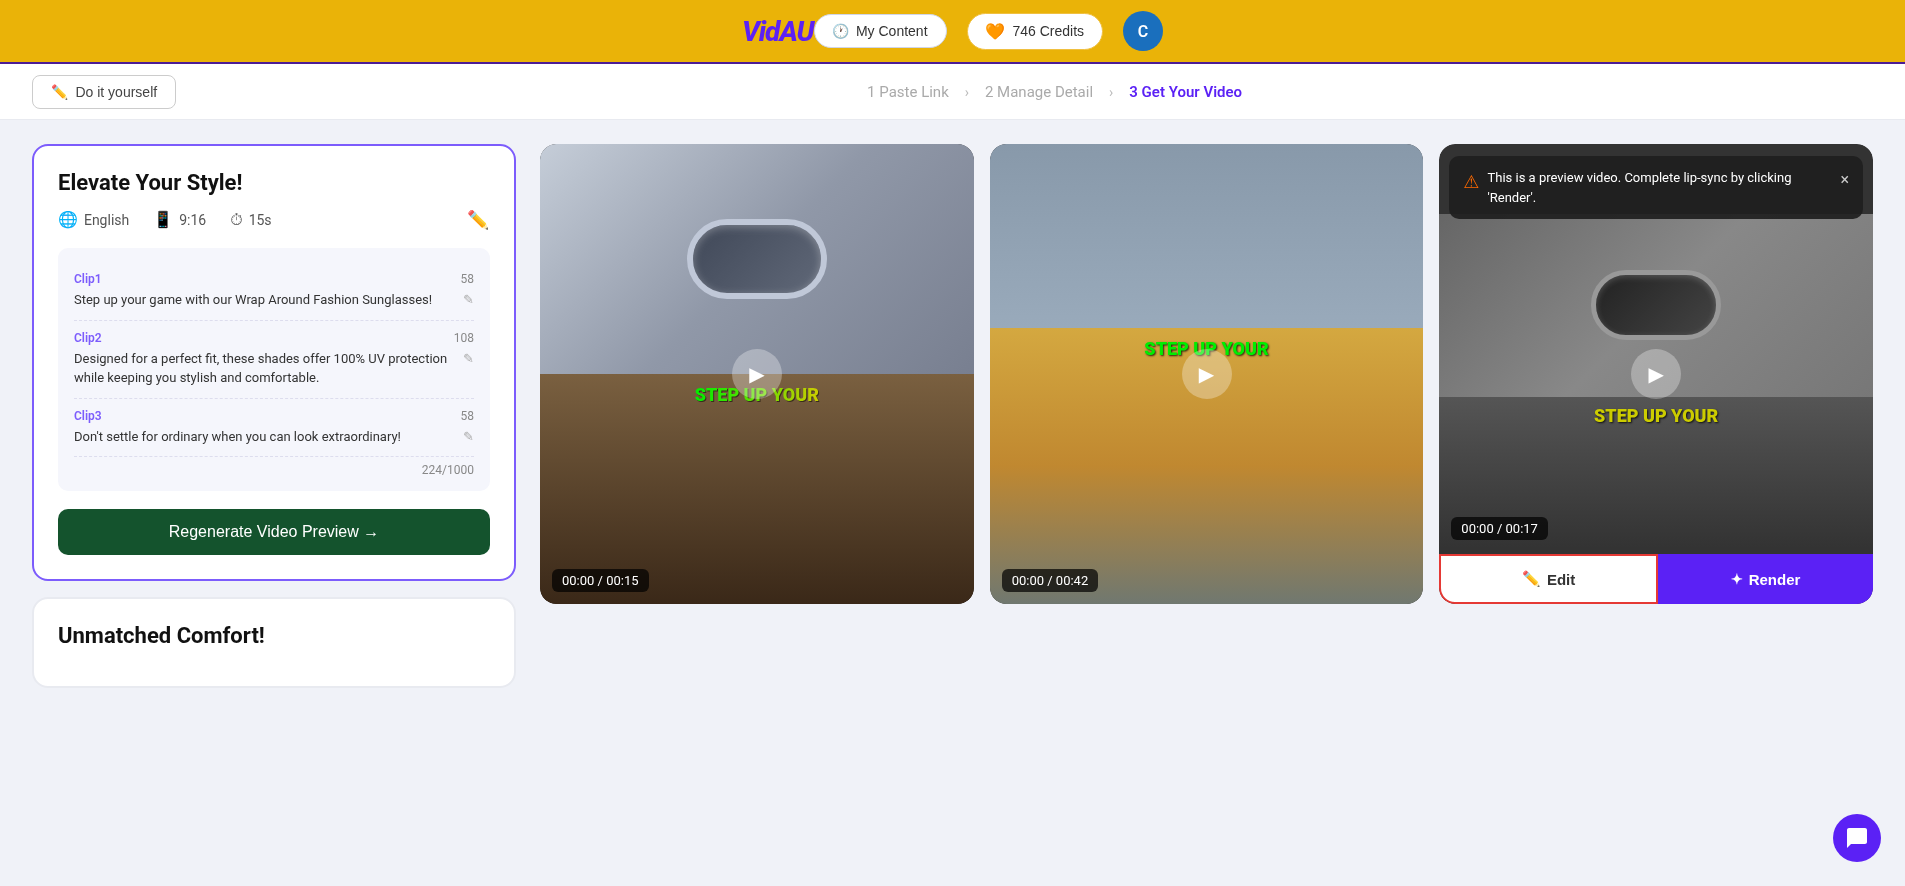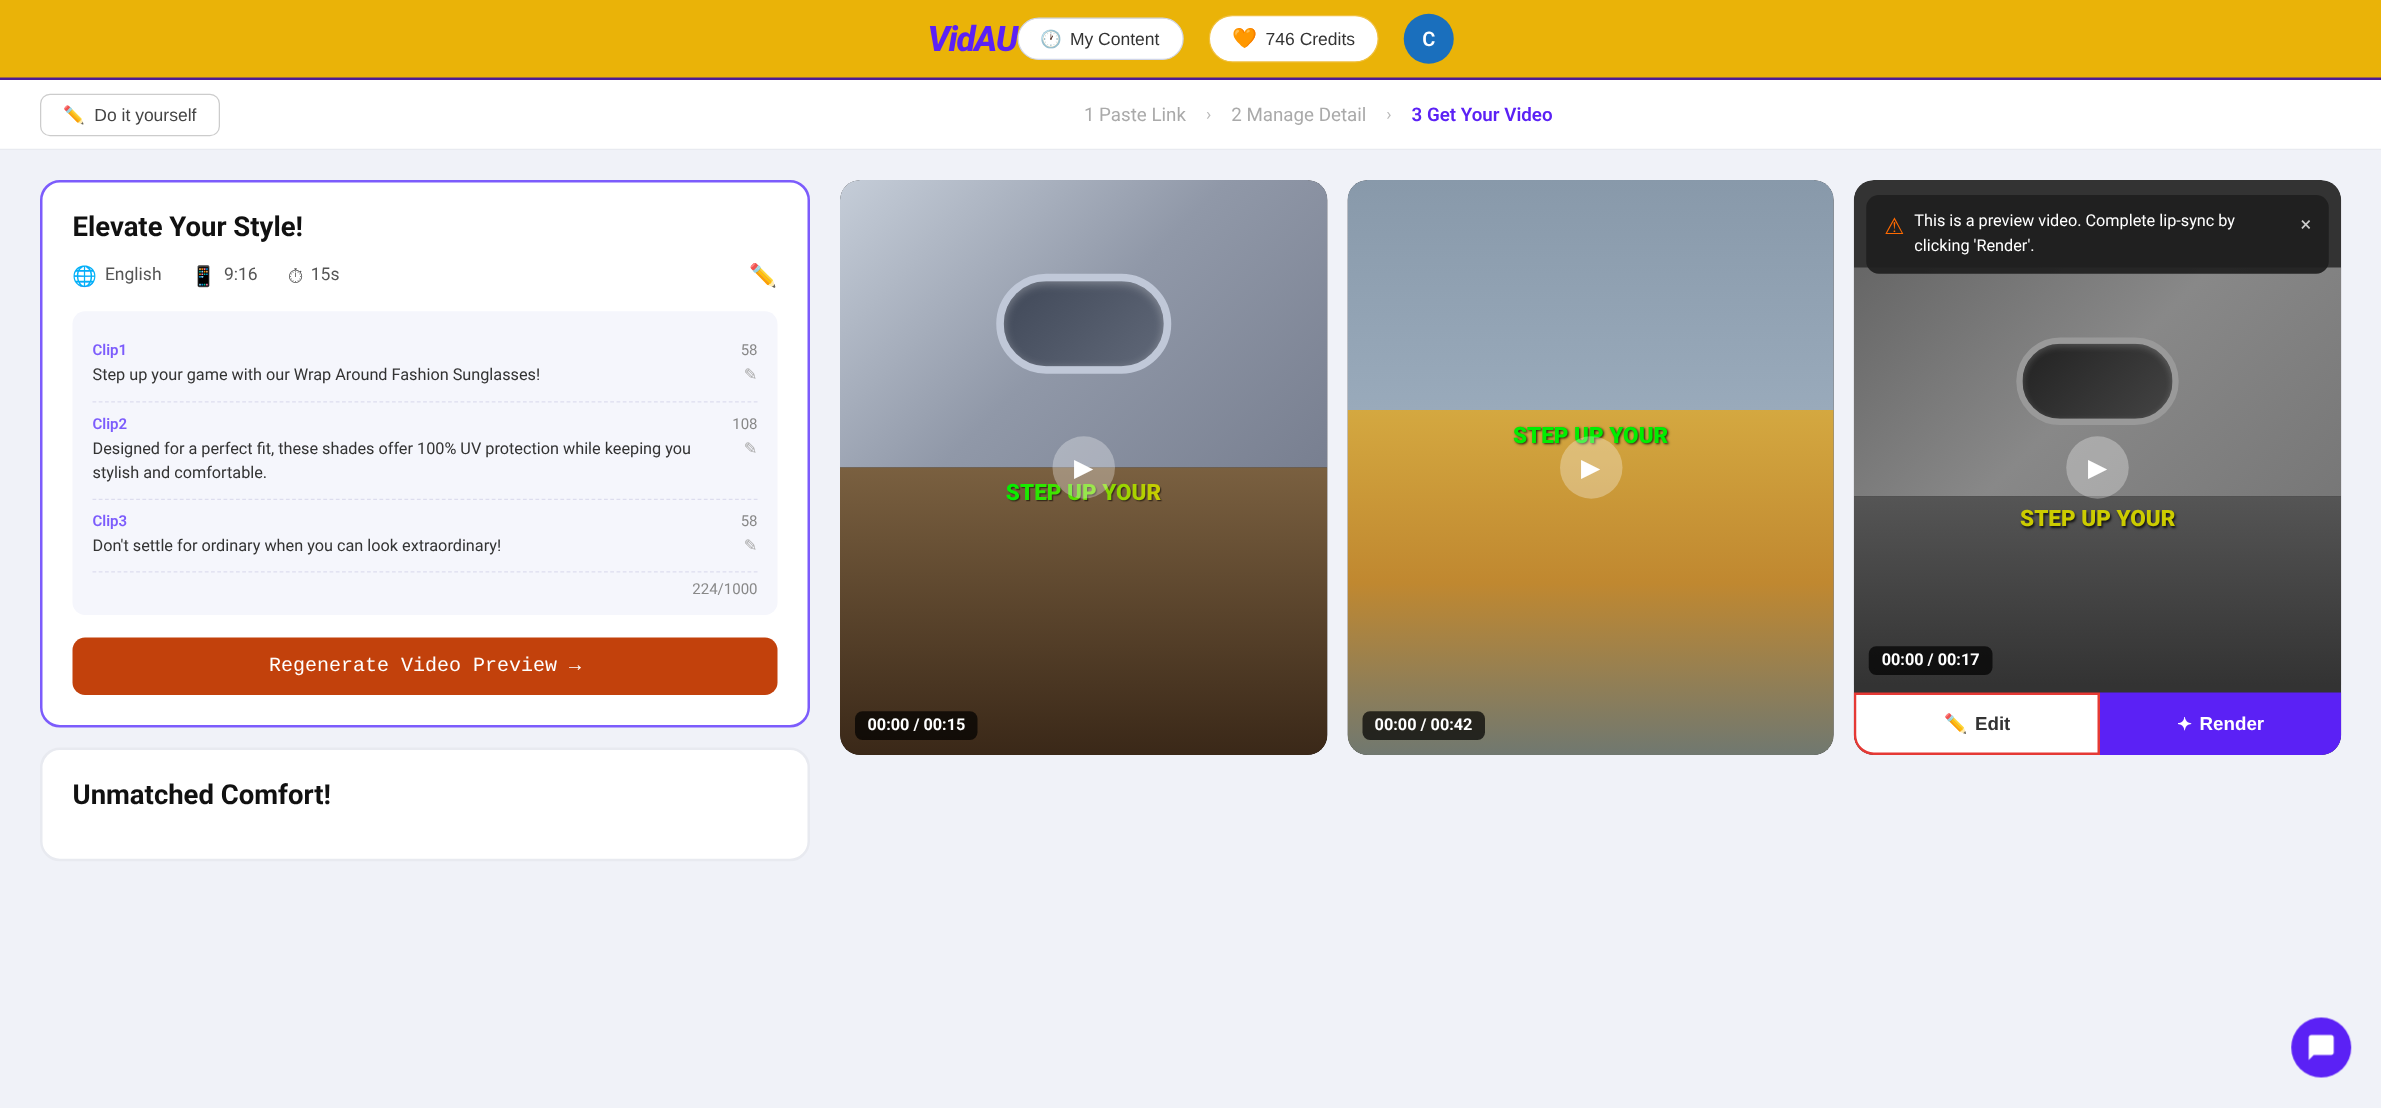--- a/index.html
+++ b/index.html
@@ -126,7 +126,7 @@
 
     
     .left-panel {
-      width: 616px;
+      width: 484px;
       flex-shrink: 0;
       display: flex;
       flex-direction: column;

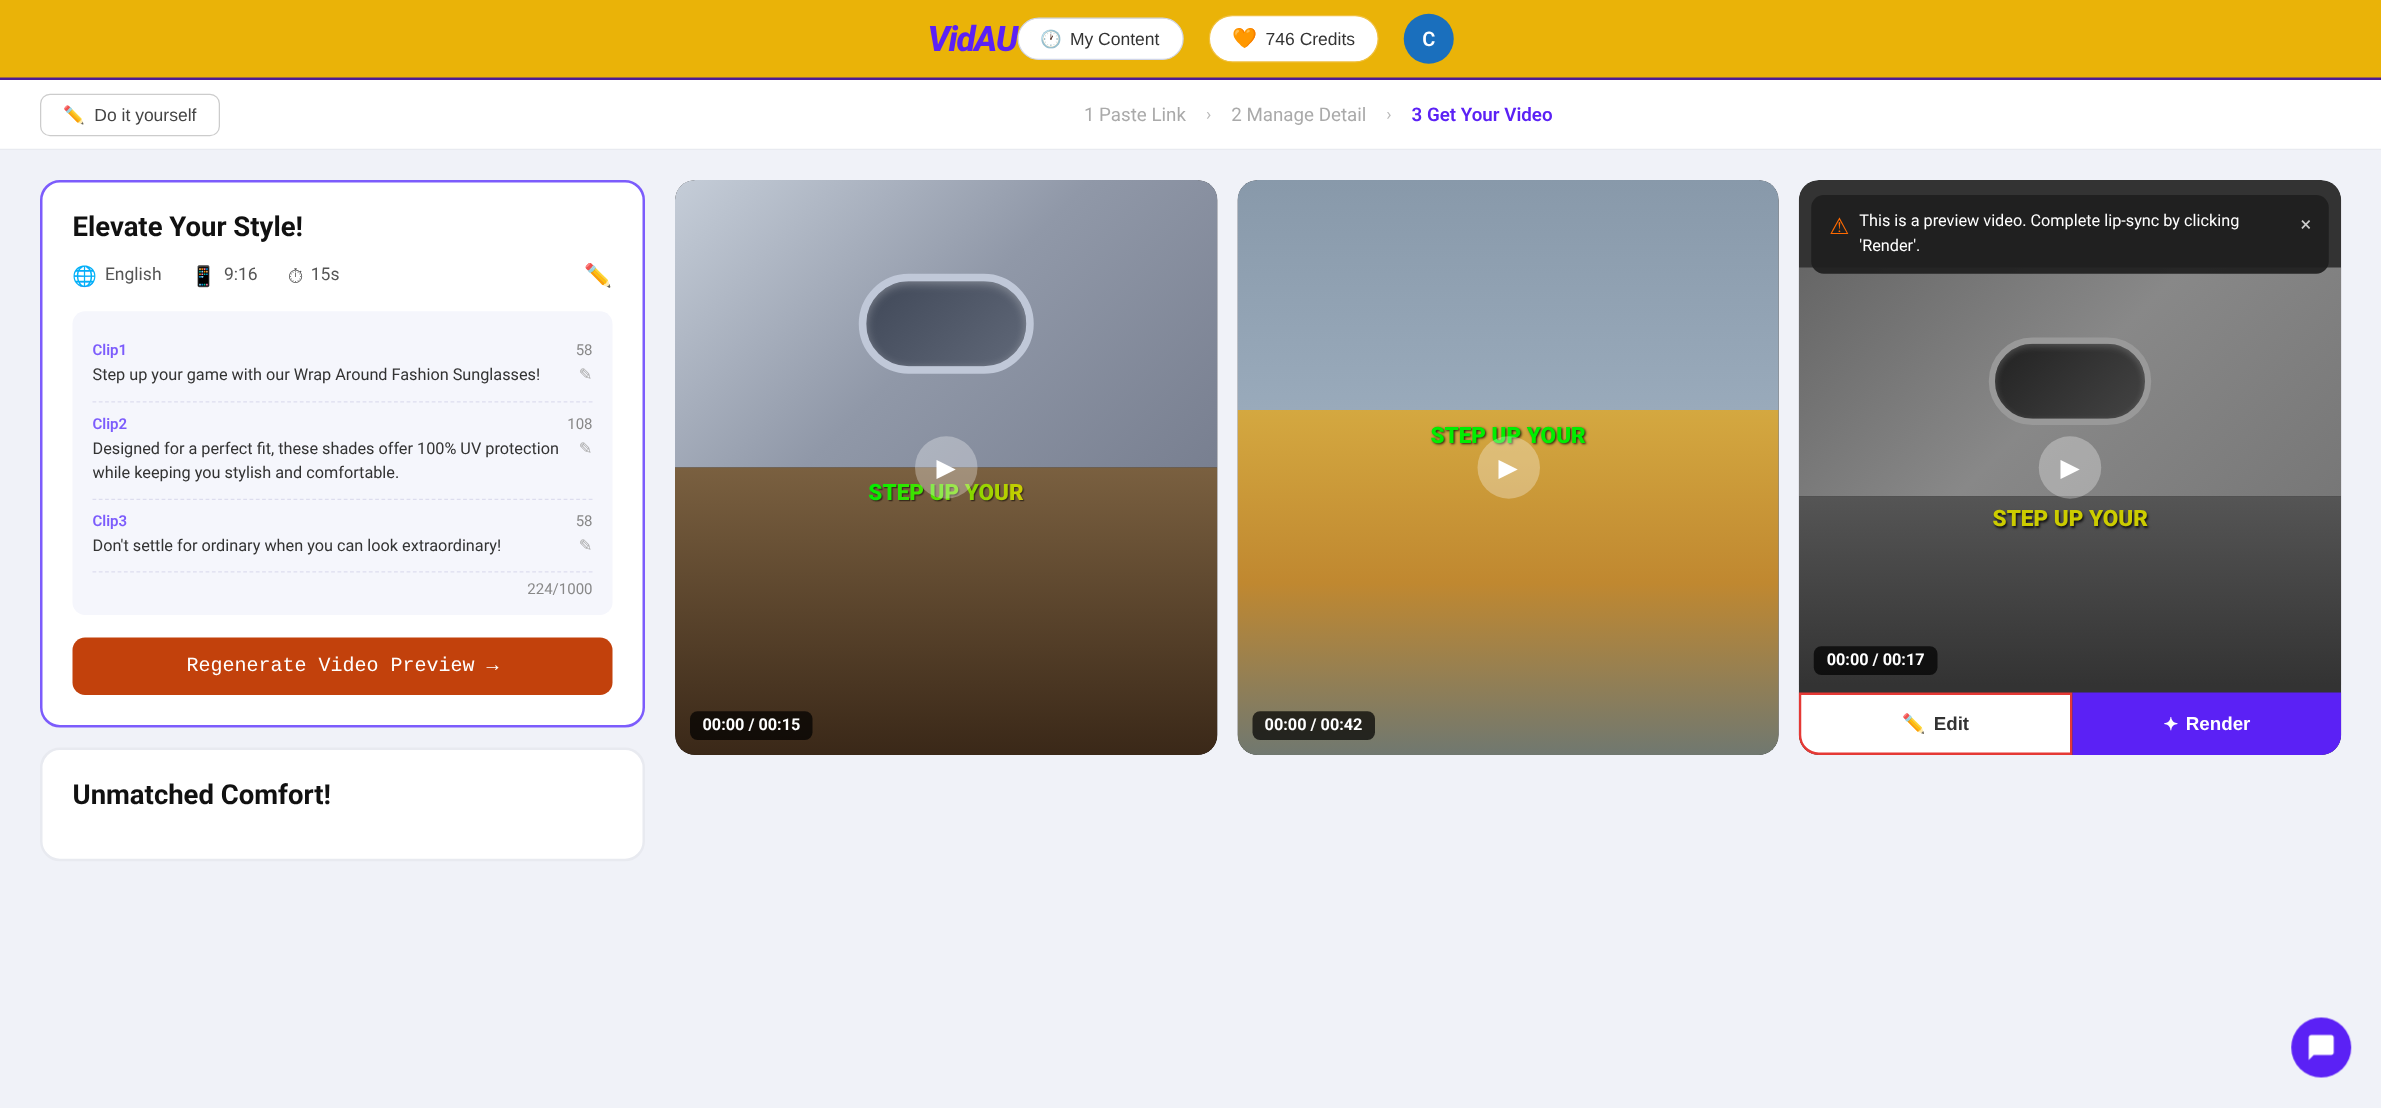--- a/index.html
+++ b/index.html
@@ -200,7 +200,7 @@
     .regen-btn {
       width: 100%;
       padding: 14px;
-      background: #c2410c;
+      background: #14532d;
       color: #fff;
       border: none;
       border-radius: 10px;
@@ -211,7 +211,6 @@
       align-items: center;
       justify-content: center;
       gap: 8px;
-      font-family: Liberation Mono, monospace;
     }
 
     .script-card-2 {

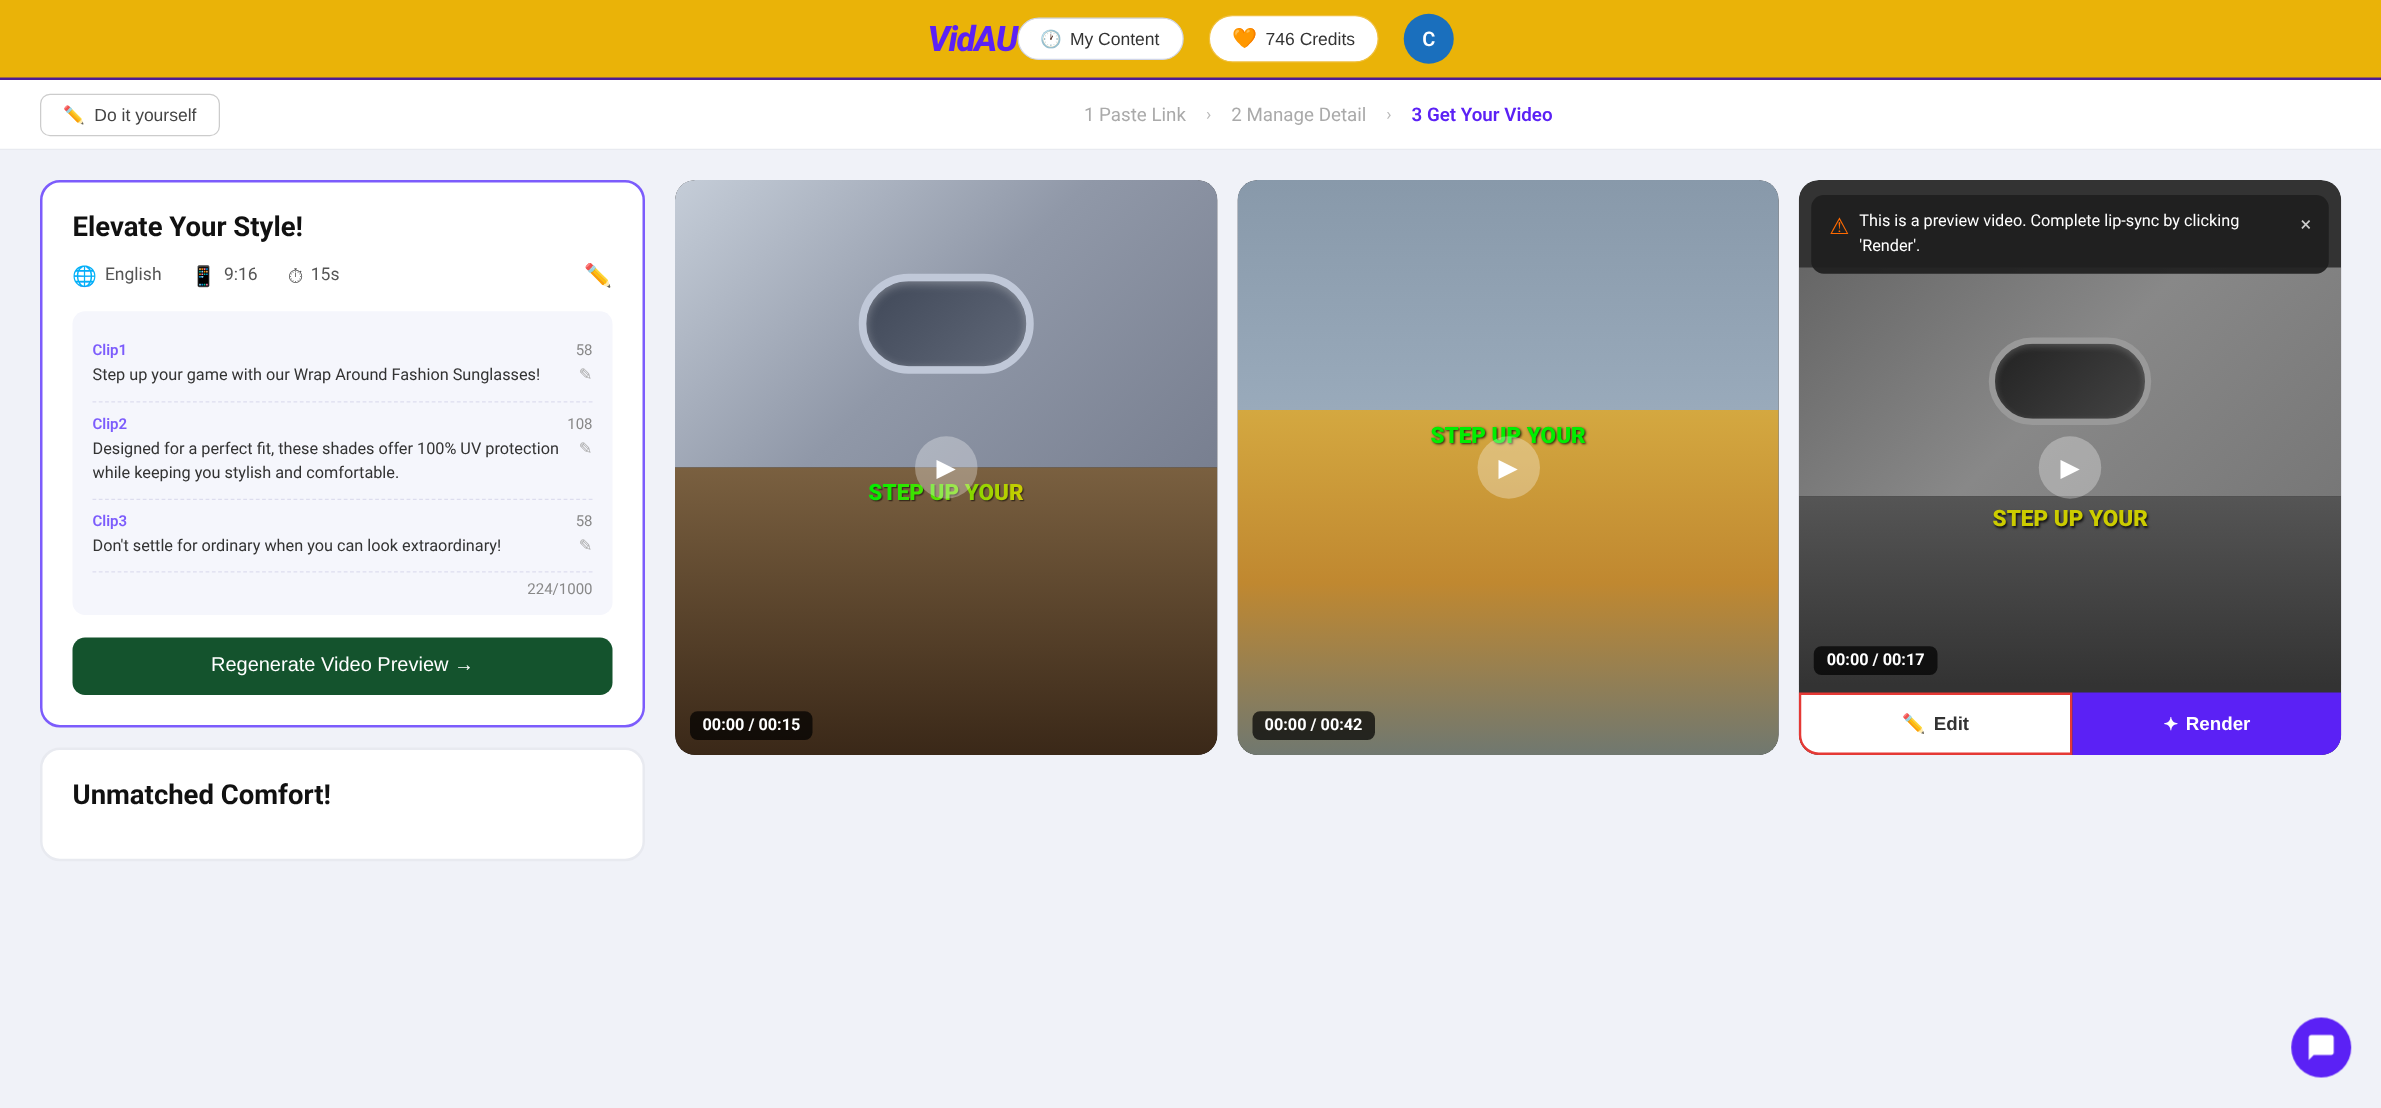--- a/index.html
+++ b/index.html
@@ -258,7 +258,6 @@
       padding: 4px 10px;
       border-radius: 6px;
       font-size: 13px;
-      font-weight: bold;
     }
 
     

